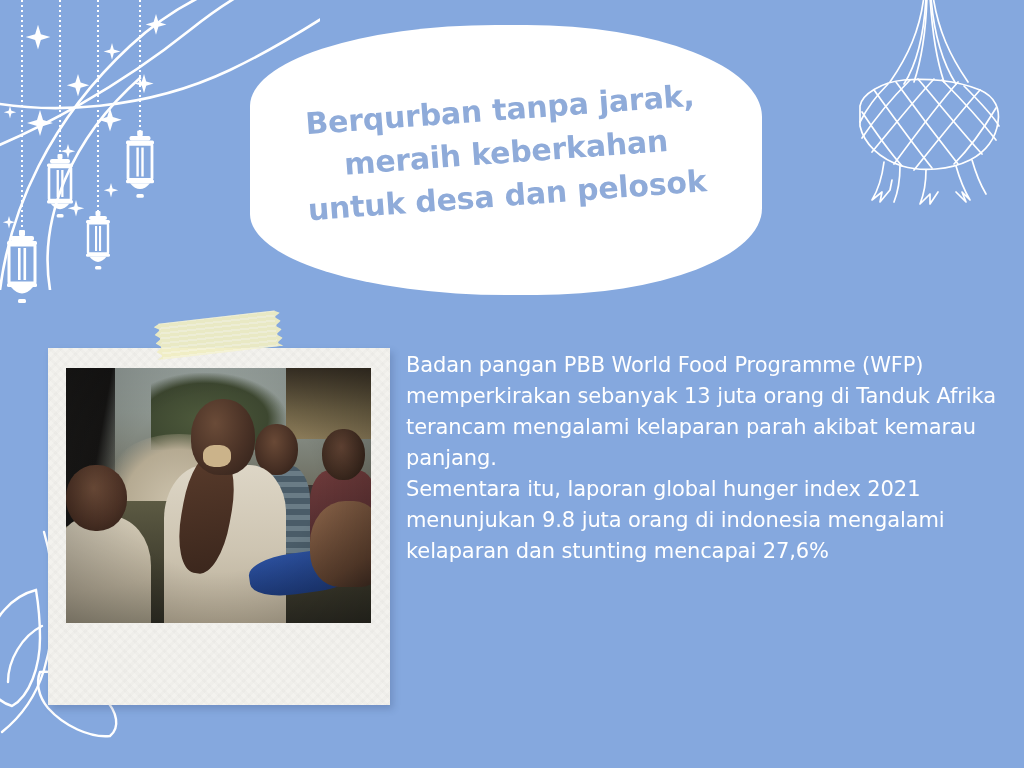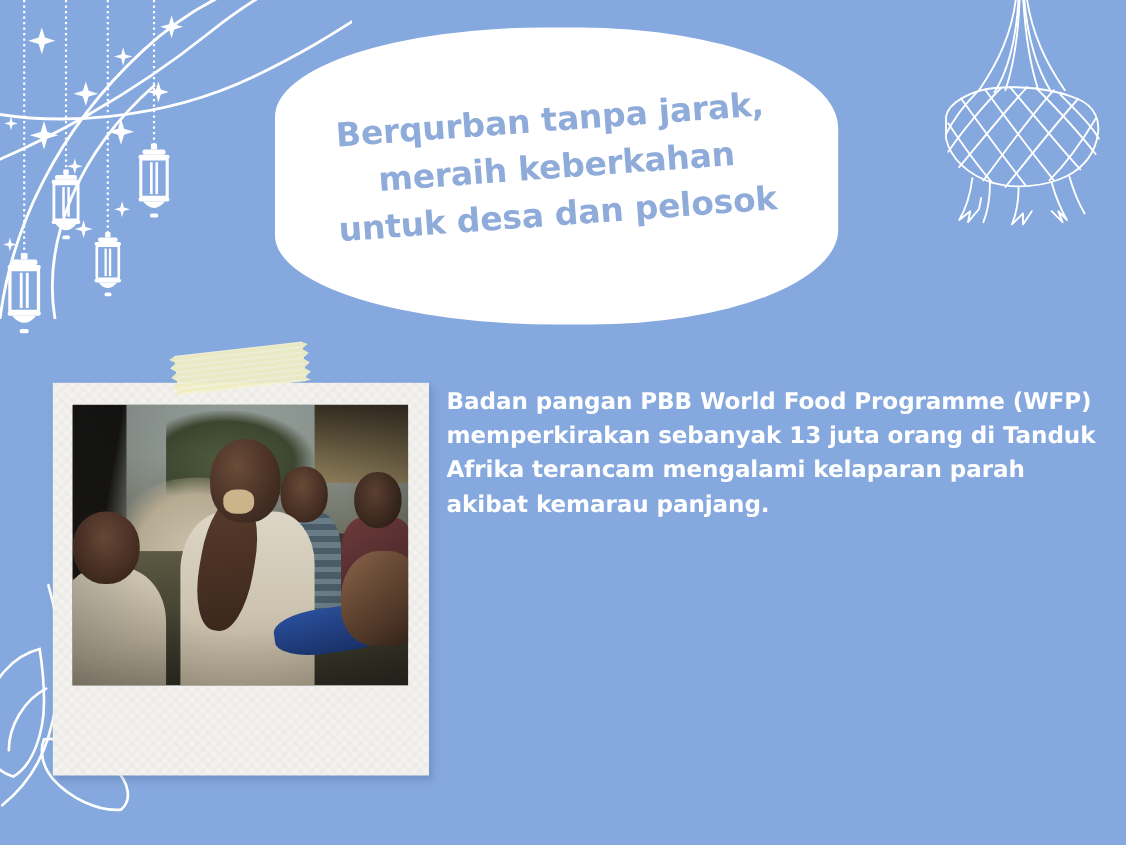--- a/index.html
+++ b/index.html
@@ -126,7 +126,7 @@
     font-family:"DejaVu Sans", sans-serif;
     font-size:21px;
     line-height:31px;
-    font-weight:700;
+    font-weight:400;
     letter-spacing:-.1px;
   }
   #body-copy p{margin:0;}

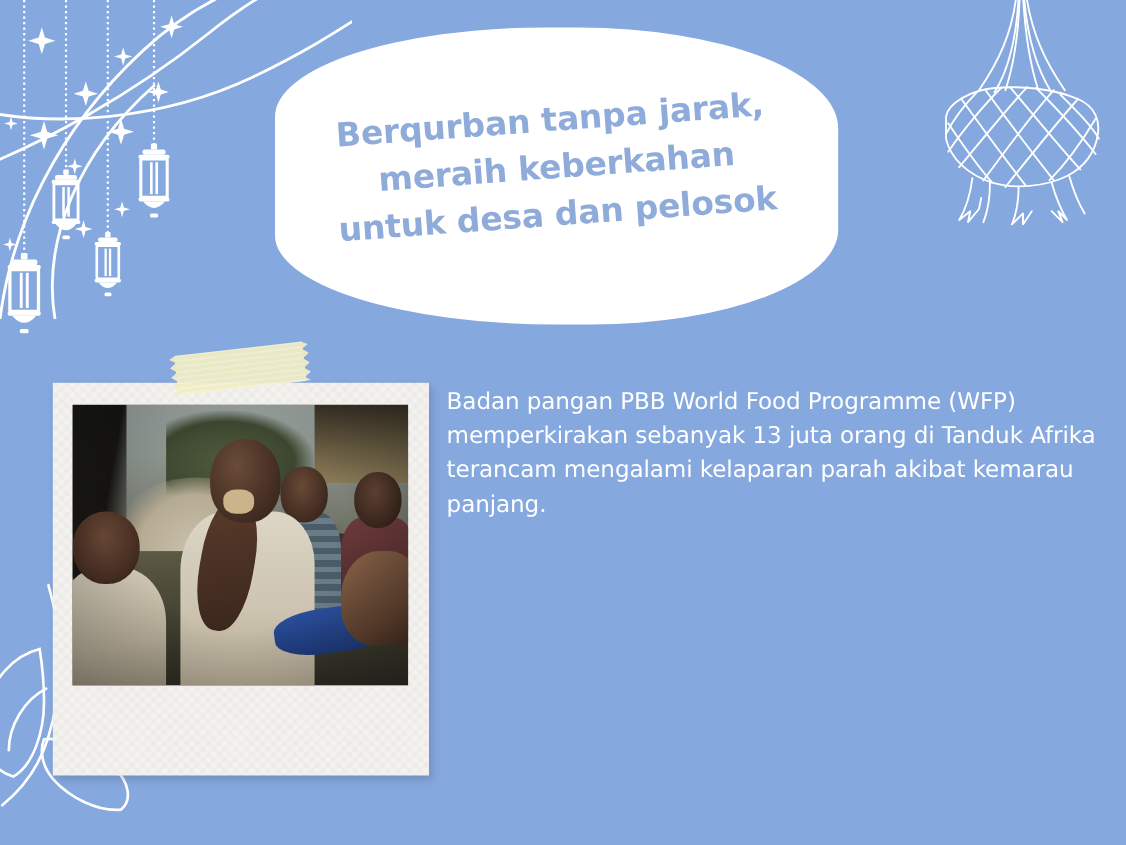--- a/index.html
+++ b/index.html
@@ -295,6 +295,7 @@
 
   <div id="body-copy">
     <p>Badan pangan PBB World Food Programme (WFP) memperkirakan sebanyak 13 juta orang di Tanduk Afrika terancam mengalami kelaparan parah akibat kemarau panjang.</p>
+    <p>Sementara itu, laporan global hunger index 2021 menunjukan 9.8 juta orang di indonesia mengalami kelaparan dan stunting mencapai 27,6%</p>
   </div>
 
 </div>

